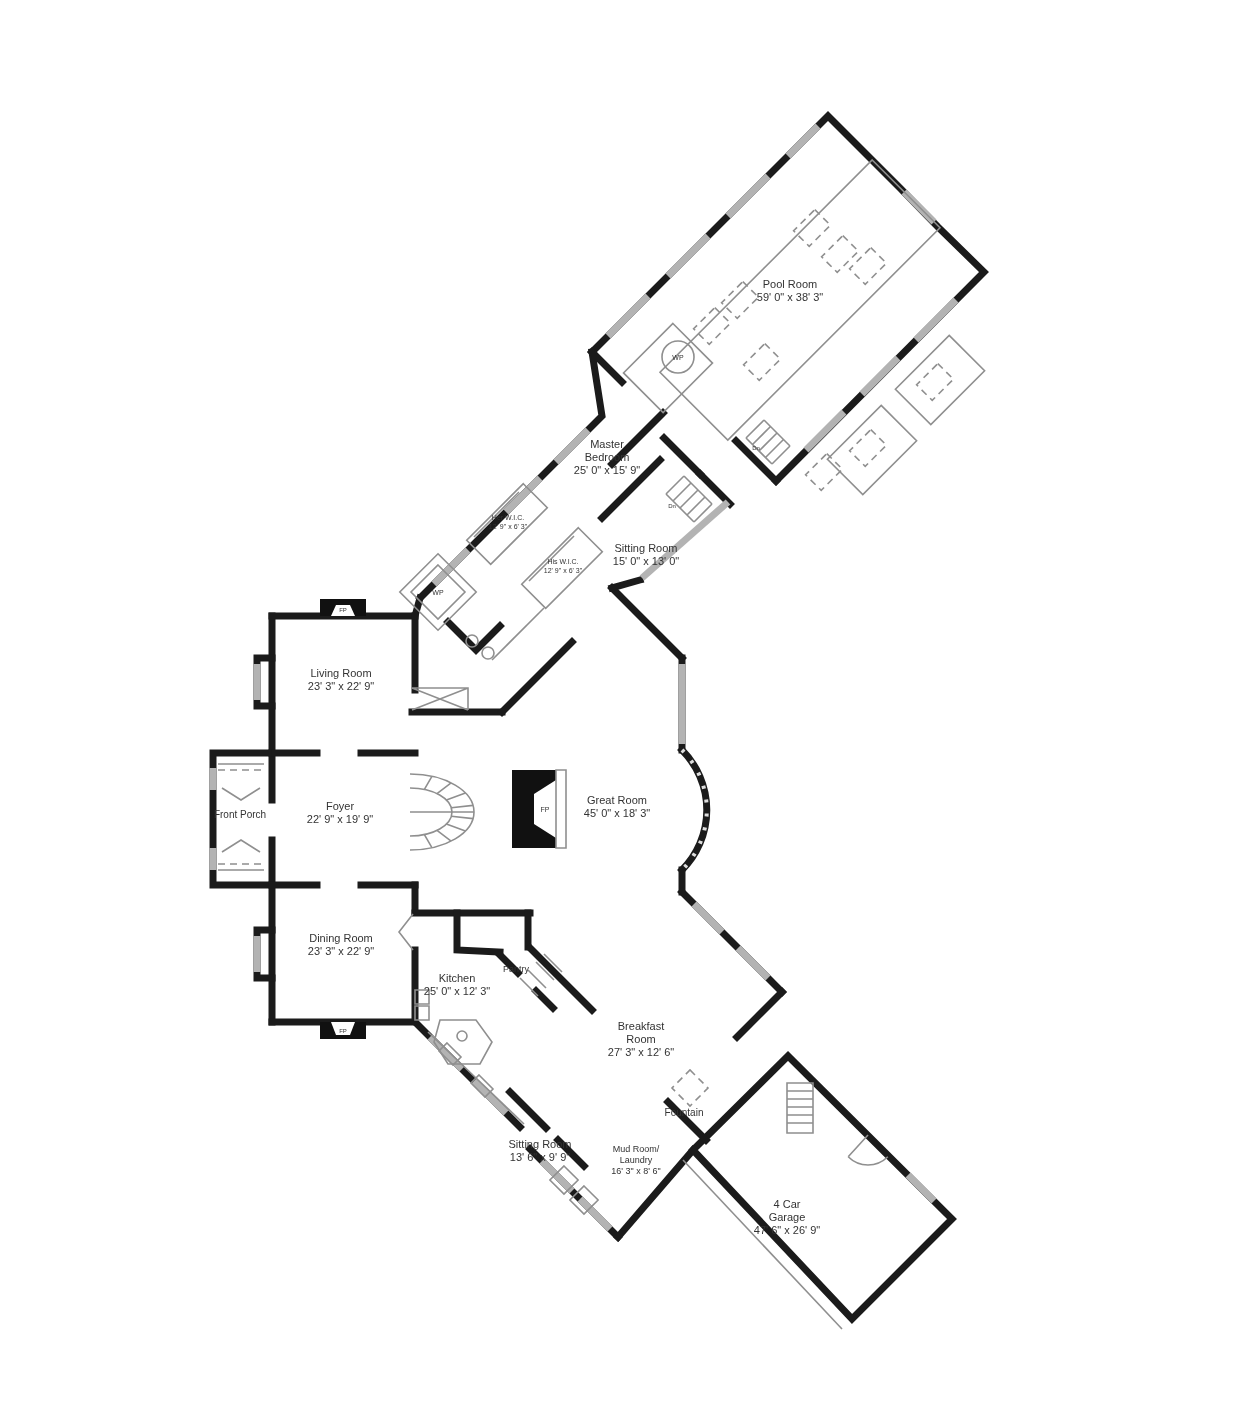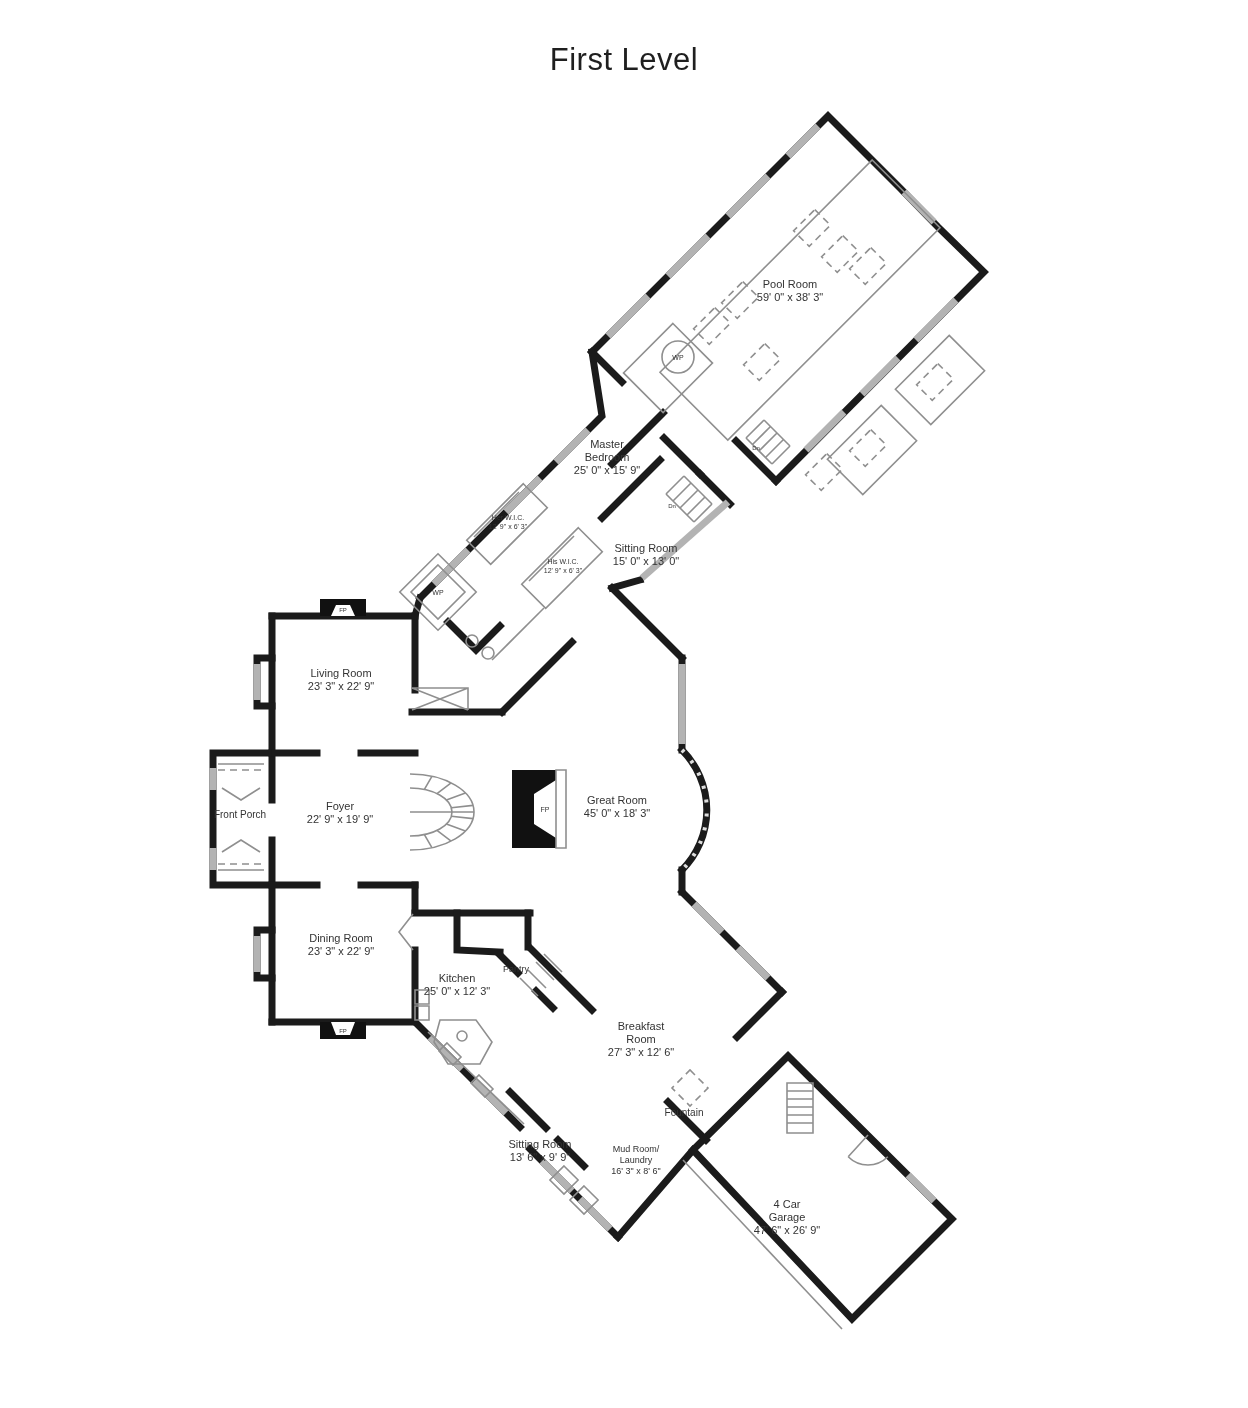--- a/index.html
+++ b/index.html
@@ -24,7 +24,6 @@
 <body>
 
 <div class="stage">
-  <div class="plan-title">First Level</div>
   <svg id="floor-plan-svg" viewBox="0 0 1248 1408" width="1248" height="1408" xmlns="http://www.w3.org/2000/svg">
       <g class="wall">
         <path d="M272,616 L272,800 M272,840 L272,1022"></path>

